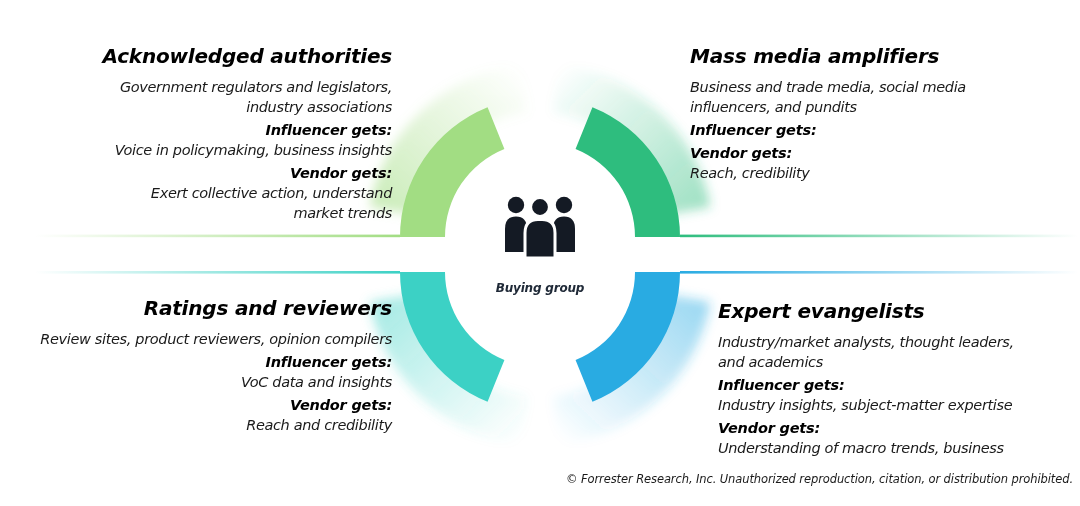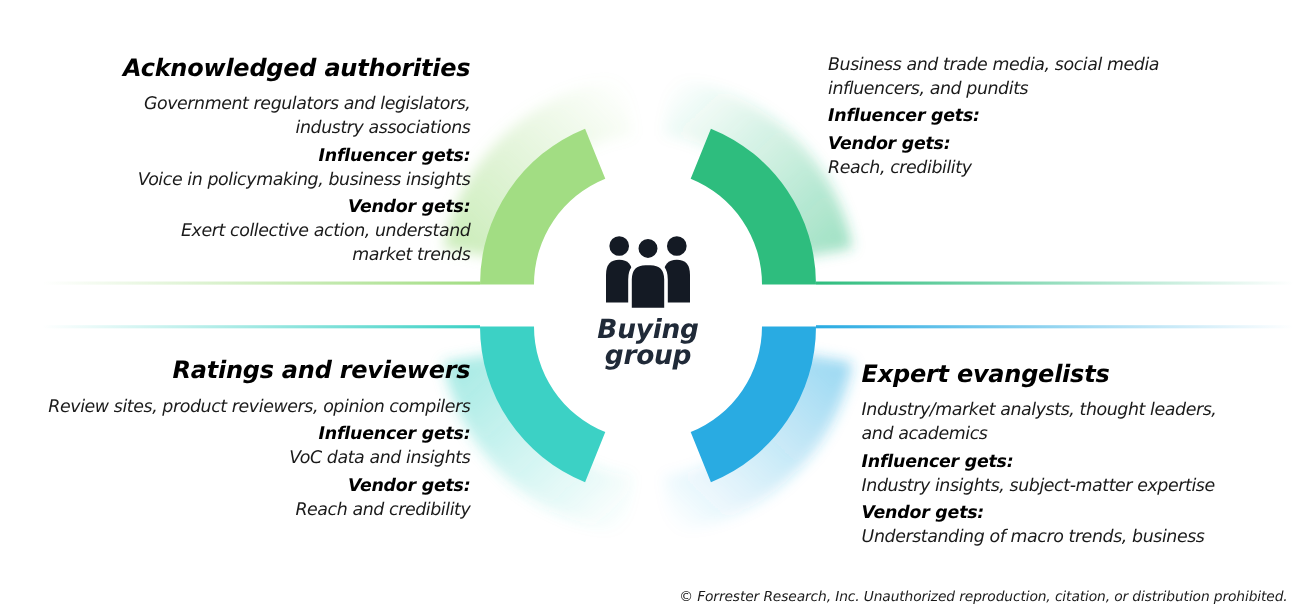--- a/index.html
+++ b/index.html
@@ -133,6 +133,7 @@
   </div>
 
   <div class="q" id="q-top-right">
+    <div class="q-title">Mass media amplifiers</div>
     <div class="q-line">Business and trade media, social media</div>
     <div class="q-line">influencers, and pundits</div>
     <div class="q-label">Influencer gets:</div>

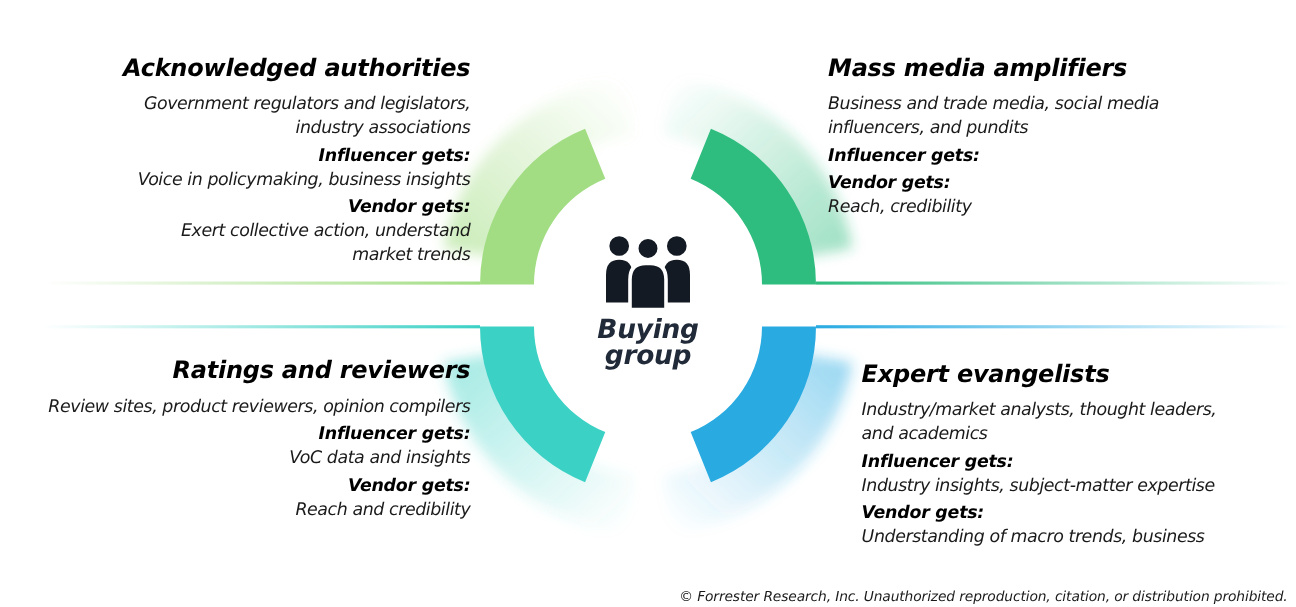--- a/index.html
+++ b/index.html
@@ -41,8 +41,8 @@
   #q-bottom-right{top:299px;left:718px;width:385px;}
 
   .center-label{
-    position:absolute;left:495px;top:265px;width:90px;text-align:center;
-    font-weight:700;font-size:22px;line-height:21px;color:var(--navy);
+    position:absolute;left:495px;top:278px;width:90px;text-align:center;
+    font-weight:700;font-size:12px;line-height:21px;color:var(--navy);
     letter-spacing:-0.2px;
   }
   .footer{

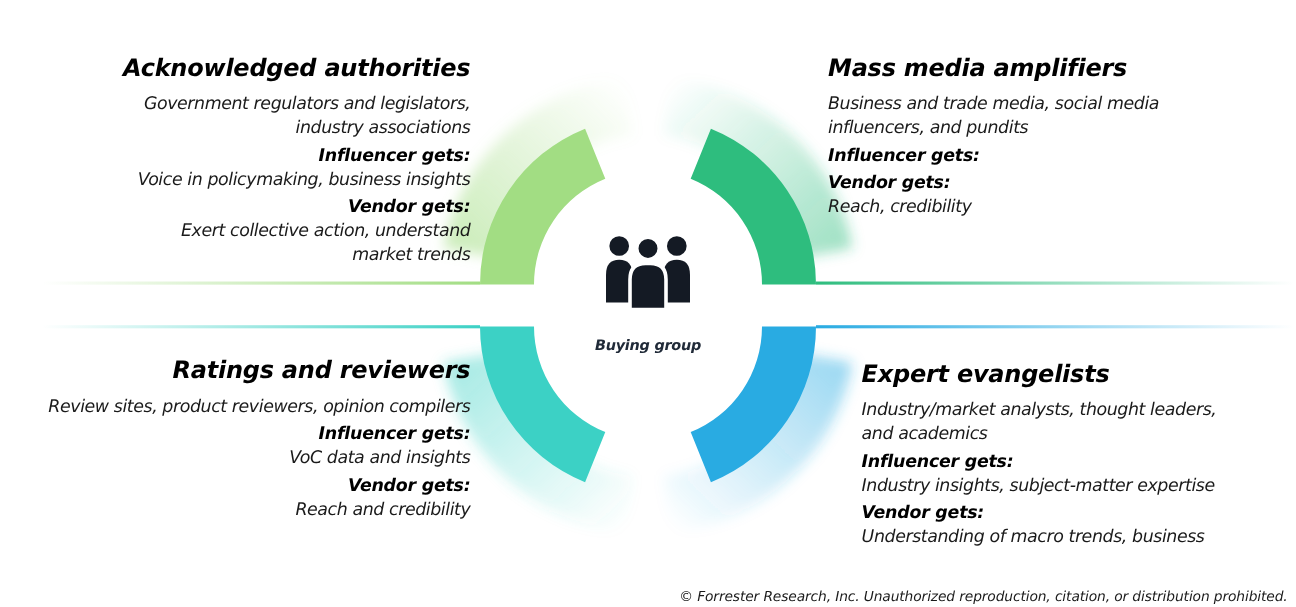--- a/index.html
+++ b/index.html
@@ -46,7 +46,7 @@
     letter-spacing:-0.2px;
   }
   .footer{
-    position:absolute;top:490px;right:7px;
+    position:absolute;top:472px;right:7px;
     font-size:11.5px;letter-spacing:-0.1px;color:var(--ink);white-space:nowrap;
   }
 </style>

